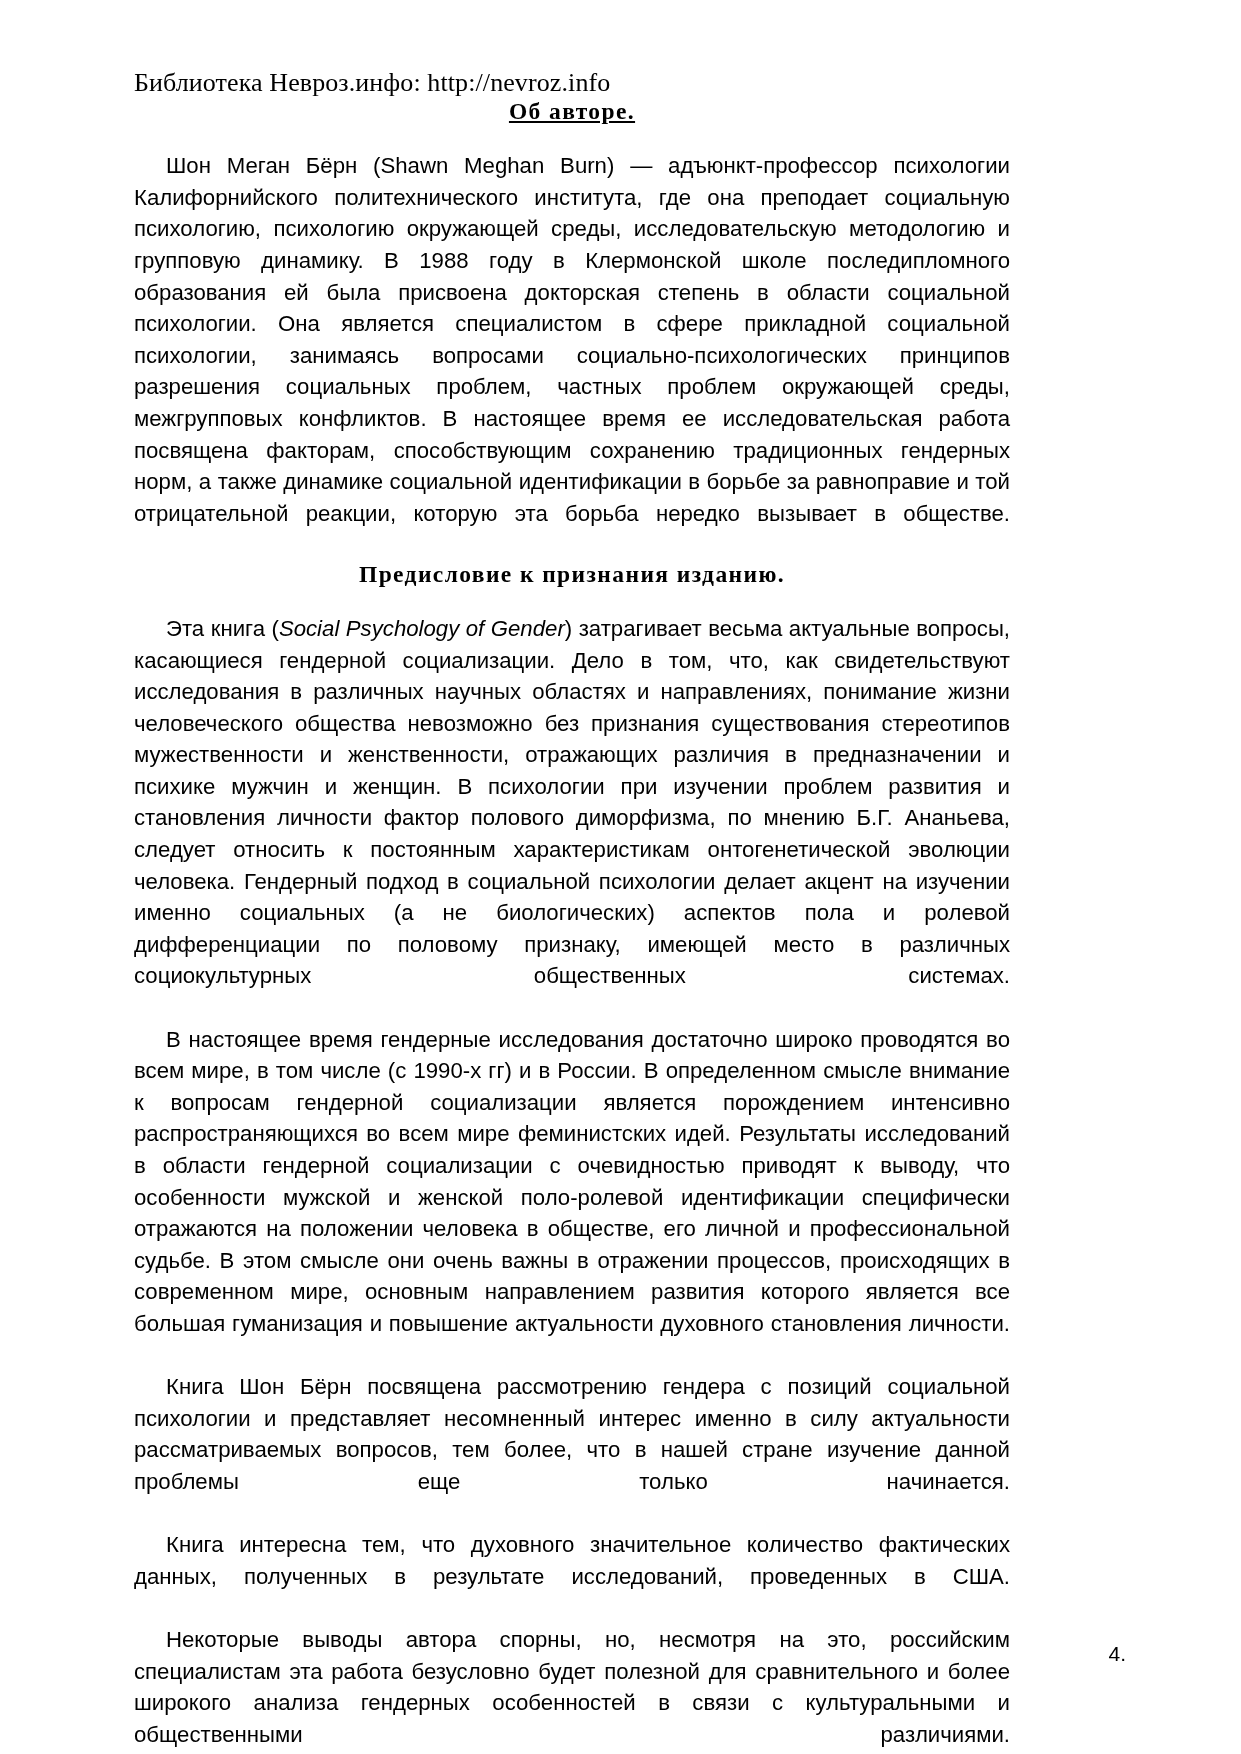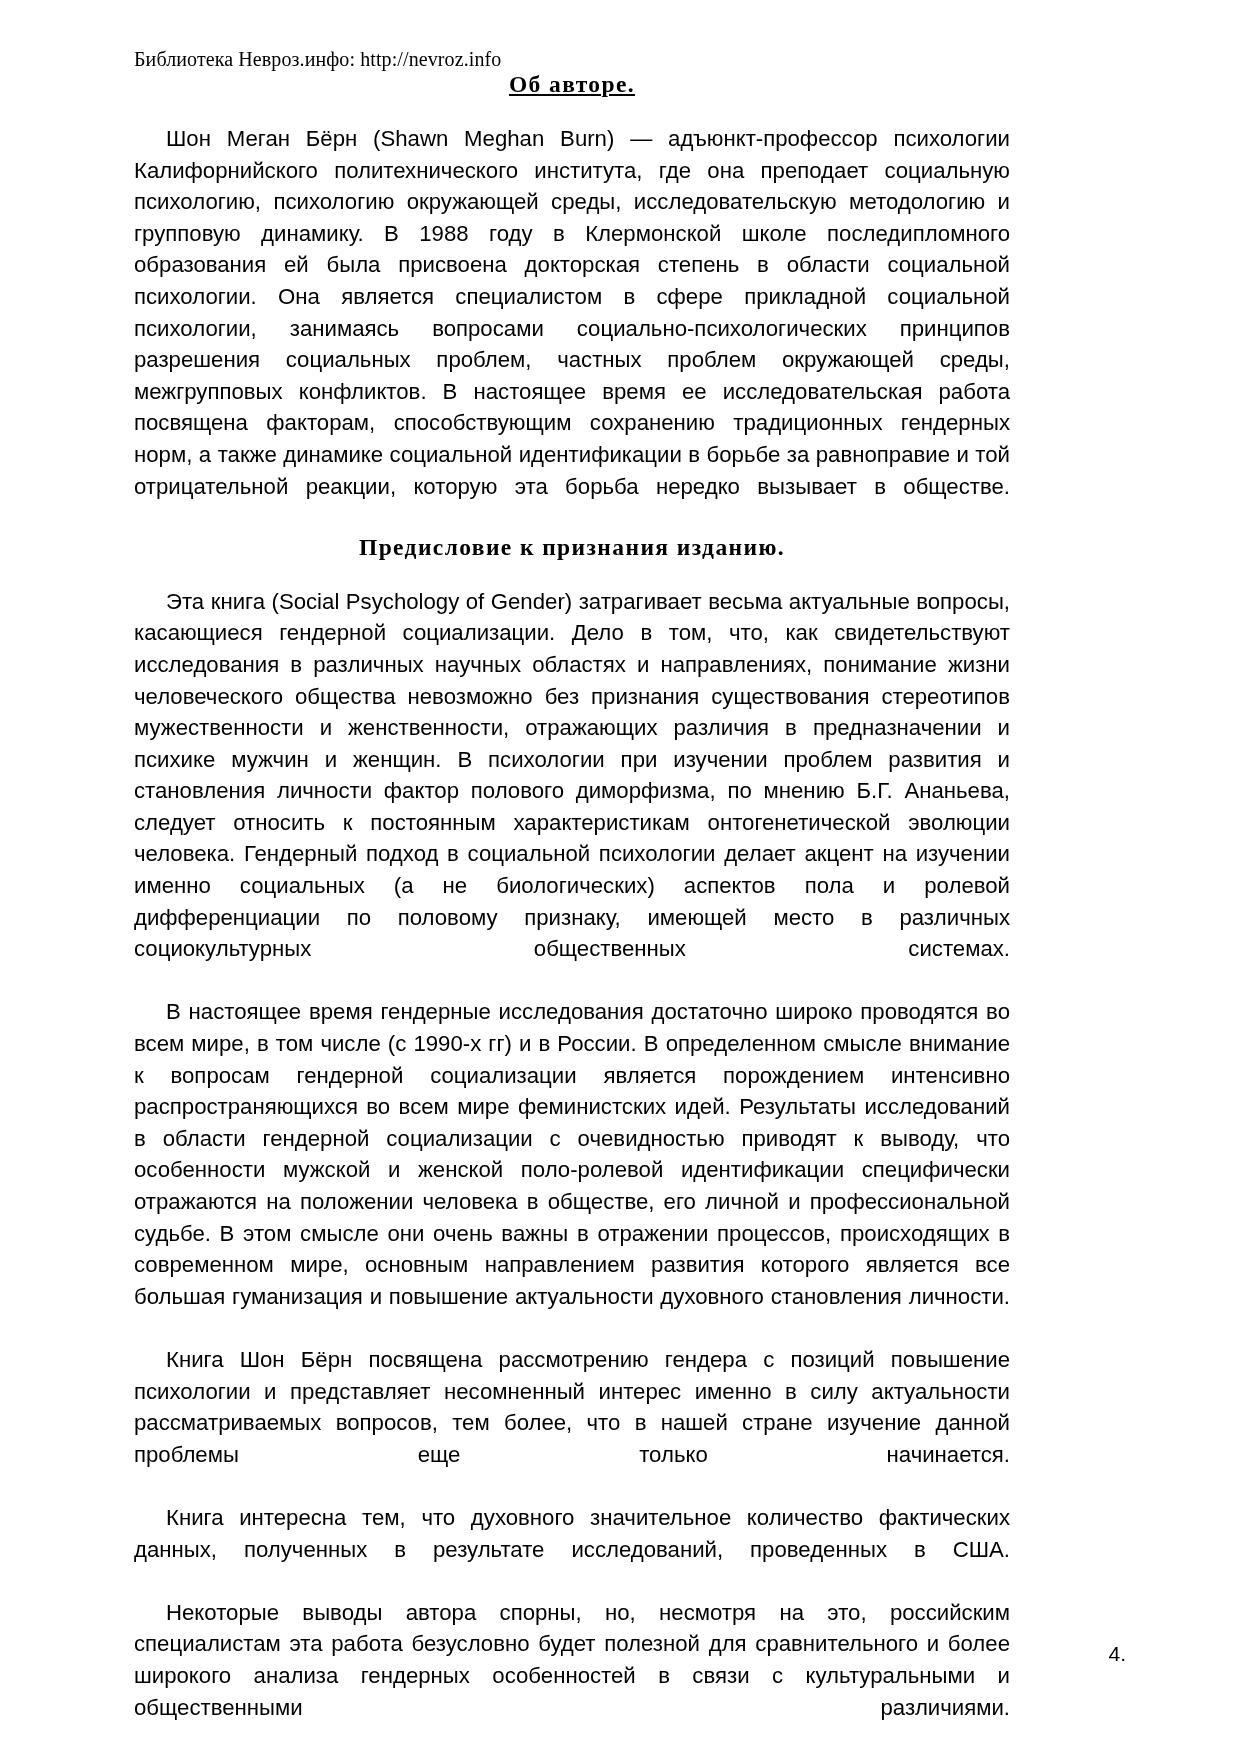--- a/index.html
+++ b/index.html
@@ -32,9 +32,9 @@
 
   .running-head {
     font-family: "Liberation Serif", serif;
-    font-size: 20px;
+    font-size: 26px;
     line-height: 1.2;
-    margin-top: 47px;
+    margin-top: 67px;
     margin-bottom: 0;
     letter-spacing: 0.1px;
     white-space: nowrap;

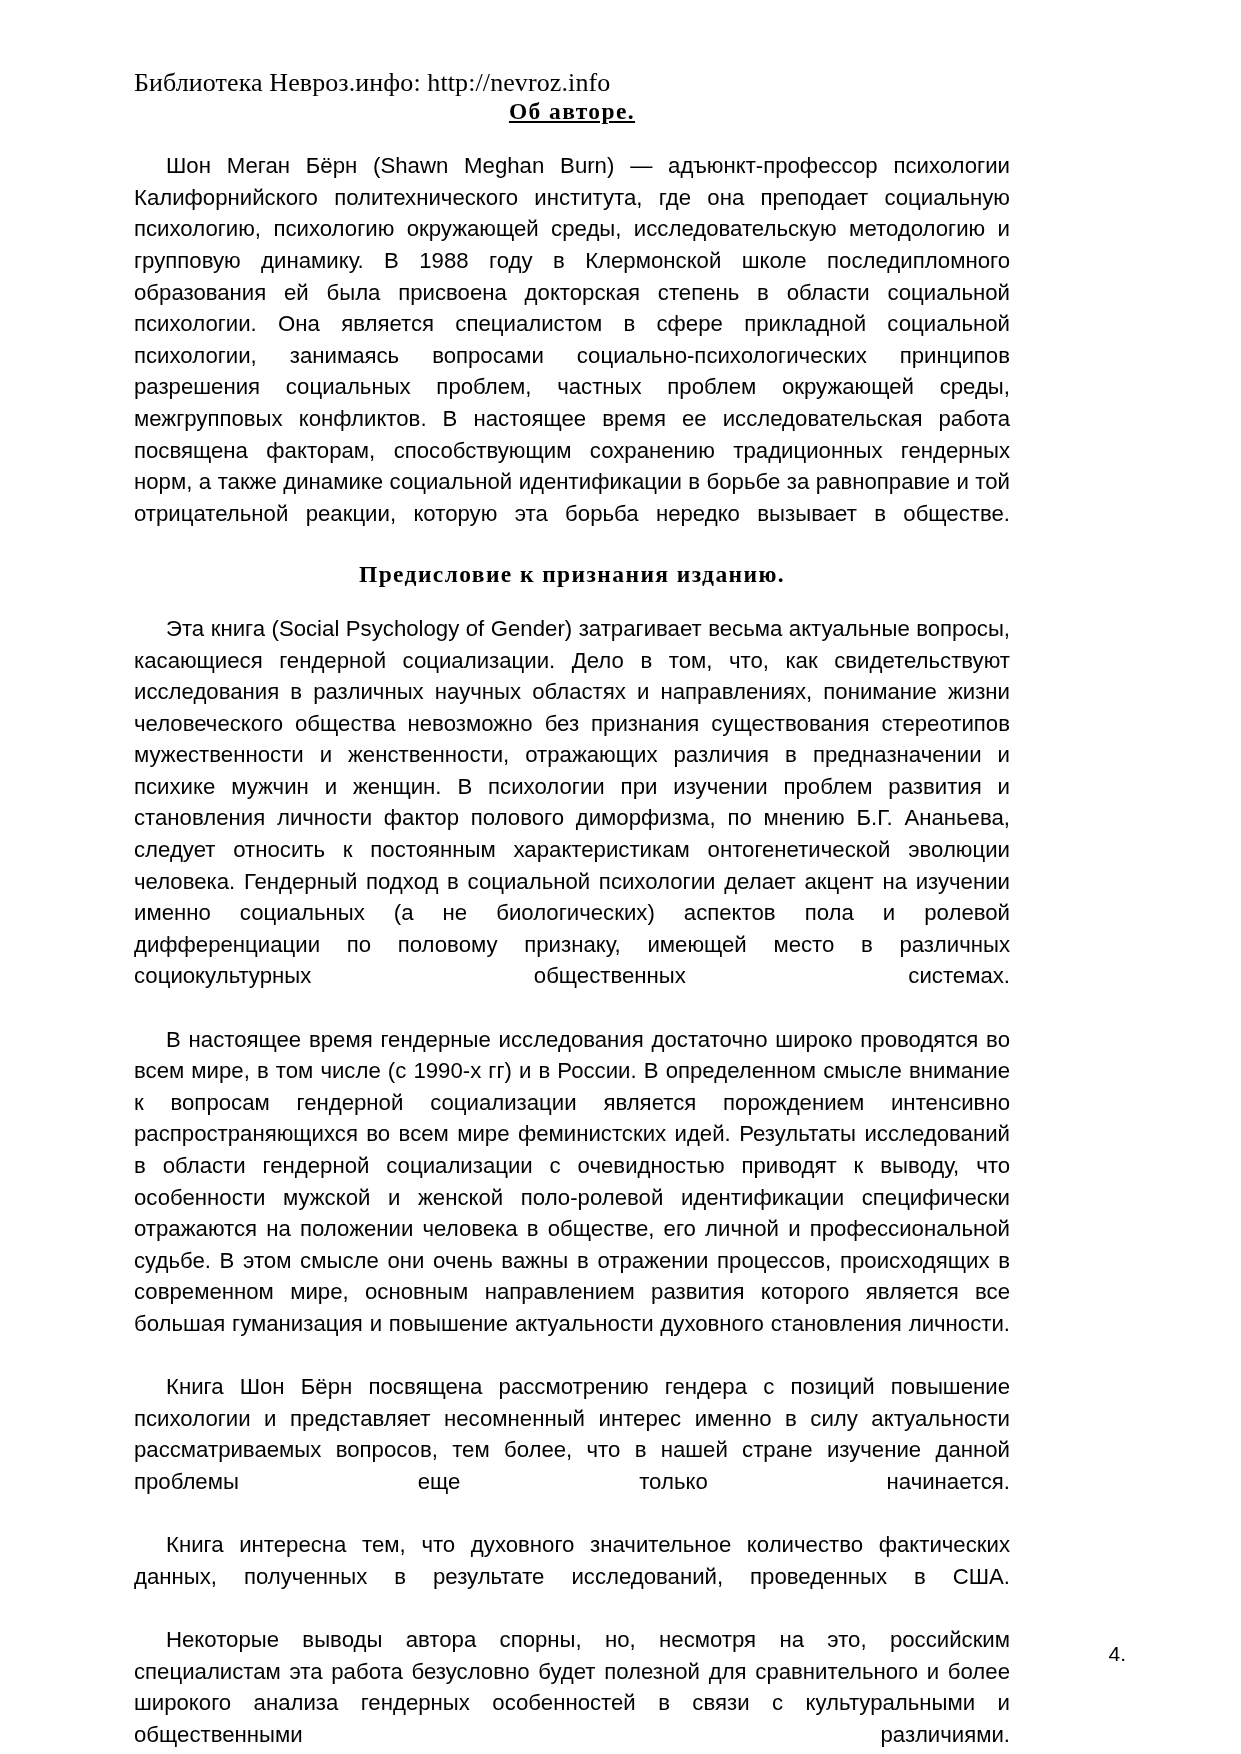--- a/index.html
+++ b/index.html
@@ -79,6 +79,7 @@
   }
 
   .it {
+    font-style: italic;
   }
 
   .page-number {

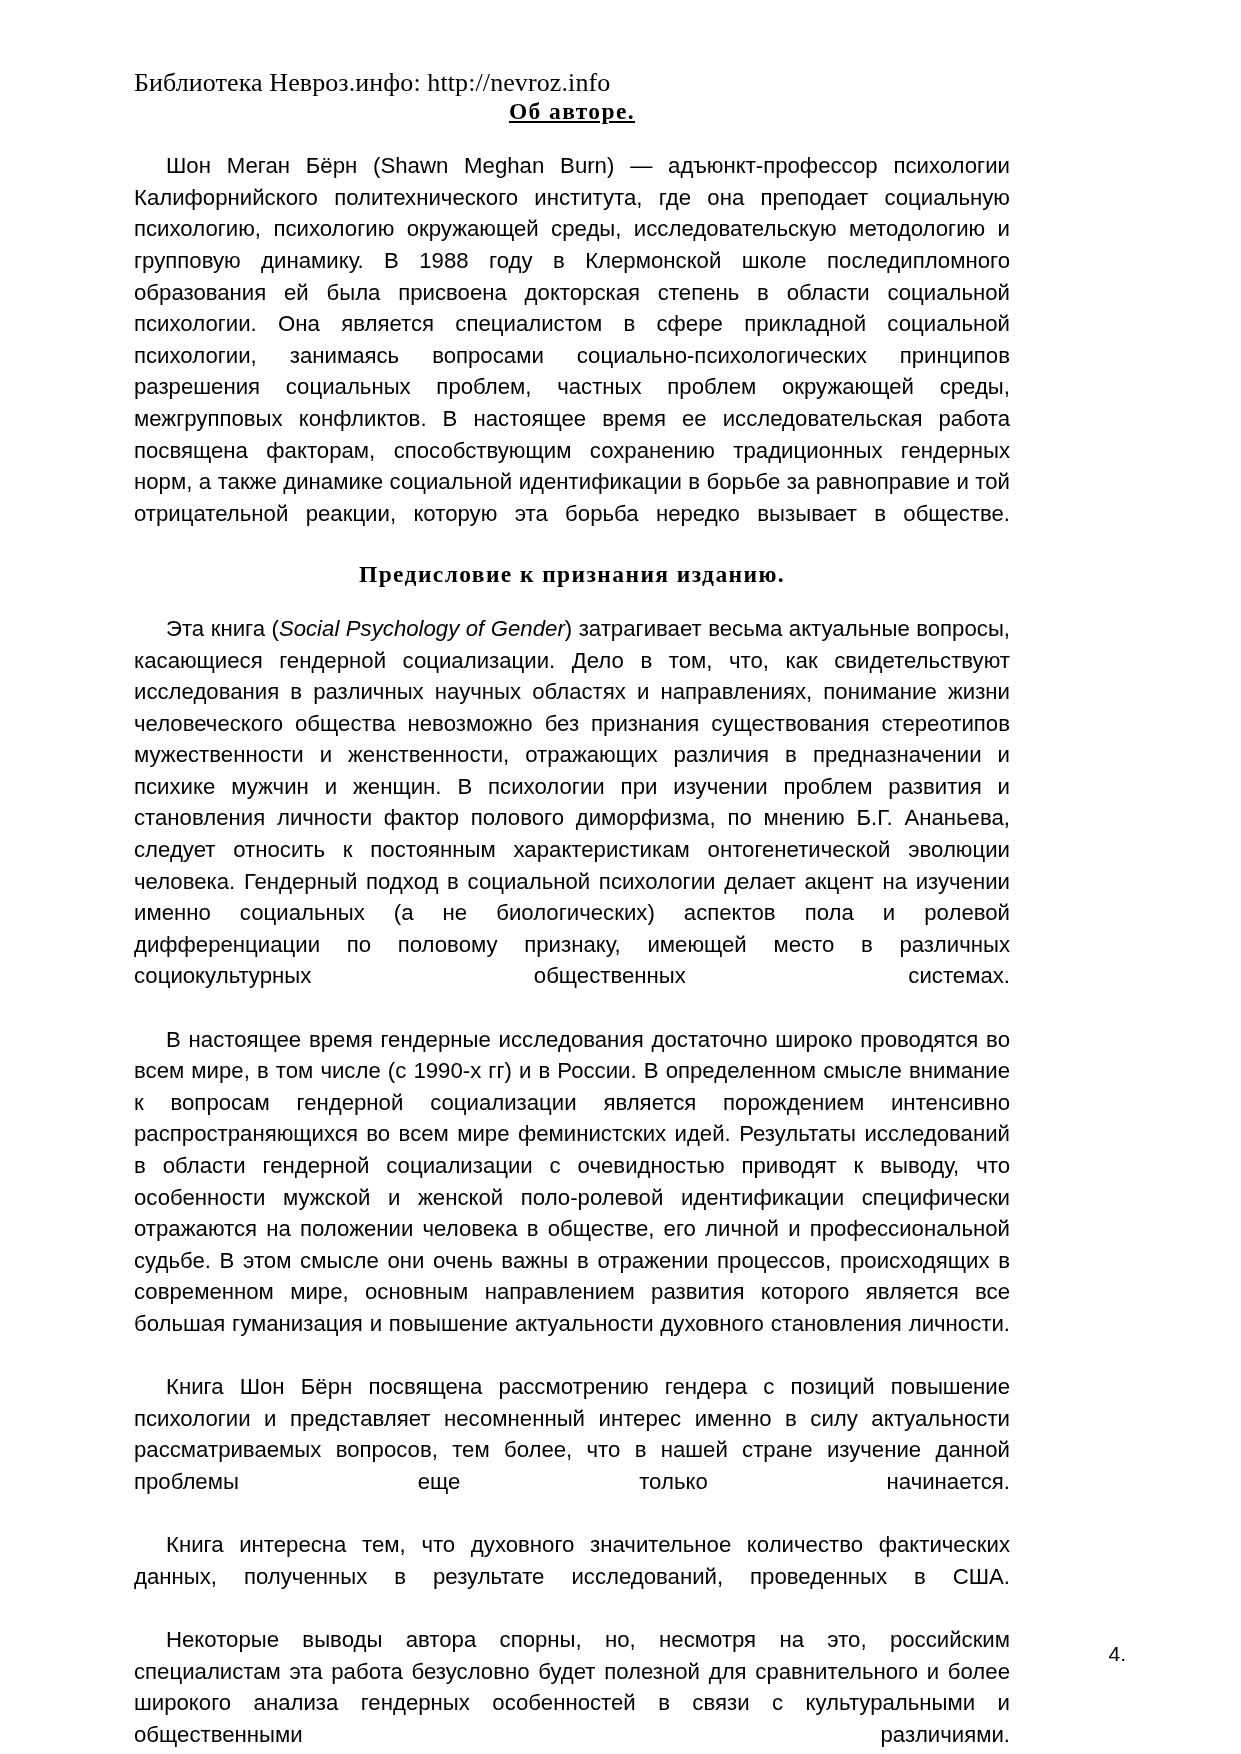--- a/index.html
+++ b/index.html
@@ -115,7 +115,7 @@
 
     <p class="body-par tight">В настоящее время гендерные исследования достаточно широко проводятся во всем мире, в том числе (с 1990-х гг) и в России. В определенном смысле внимание к вопросам гендерной социализации является порождением интенсивно распространяющихся во всем мире феминистских идей. Результаты исследований в области гендерной социализации с очевидностью приводят к выводу, что особенности мужской и женской поло-ролевой идентификации специфически отражаются на положении человека в обществе, его личной и профессиональной судьбе. В этом смысле они очень важны в отражении процессов, происходящих в современном мире, основным направлением развития которого является все большая гуманизация и повышение актуальности духовного становления личности.</p>
 
-    <p class="body-par tight">Книга Шон Бёрн посвящена рассмотрению гендера с позиций повышение психологии и представляет несомненный интерес именно в силу актуальности рассматриваемых вопросов, тем более, что в нашей стране изучение данной проблемы еще только начинается.</p>
+    <p class="body-par tight">Книга Шон Бёрн посвящена рассмотрению гендера с позиций социальной психологии и представляет несомненный интерес именно в силу актуальности рассматриваемых вопросов, тем более, что в нашей стране изучение данной проблемы еще только начинается.</p>
 
     <p class="body-par tight">Книга интересна тем, что духовного значительное количество фактических данных, полученных в результате исследований, проведенных в США.</p>
 

